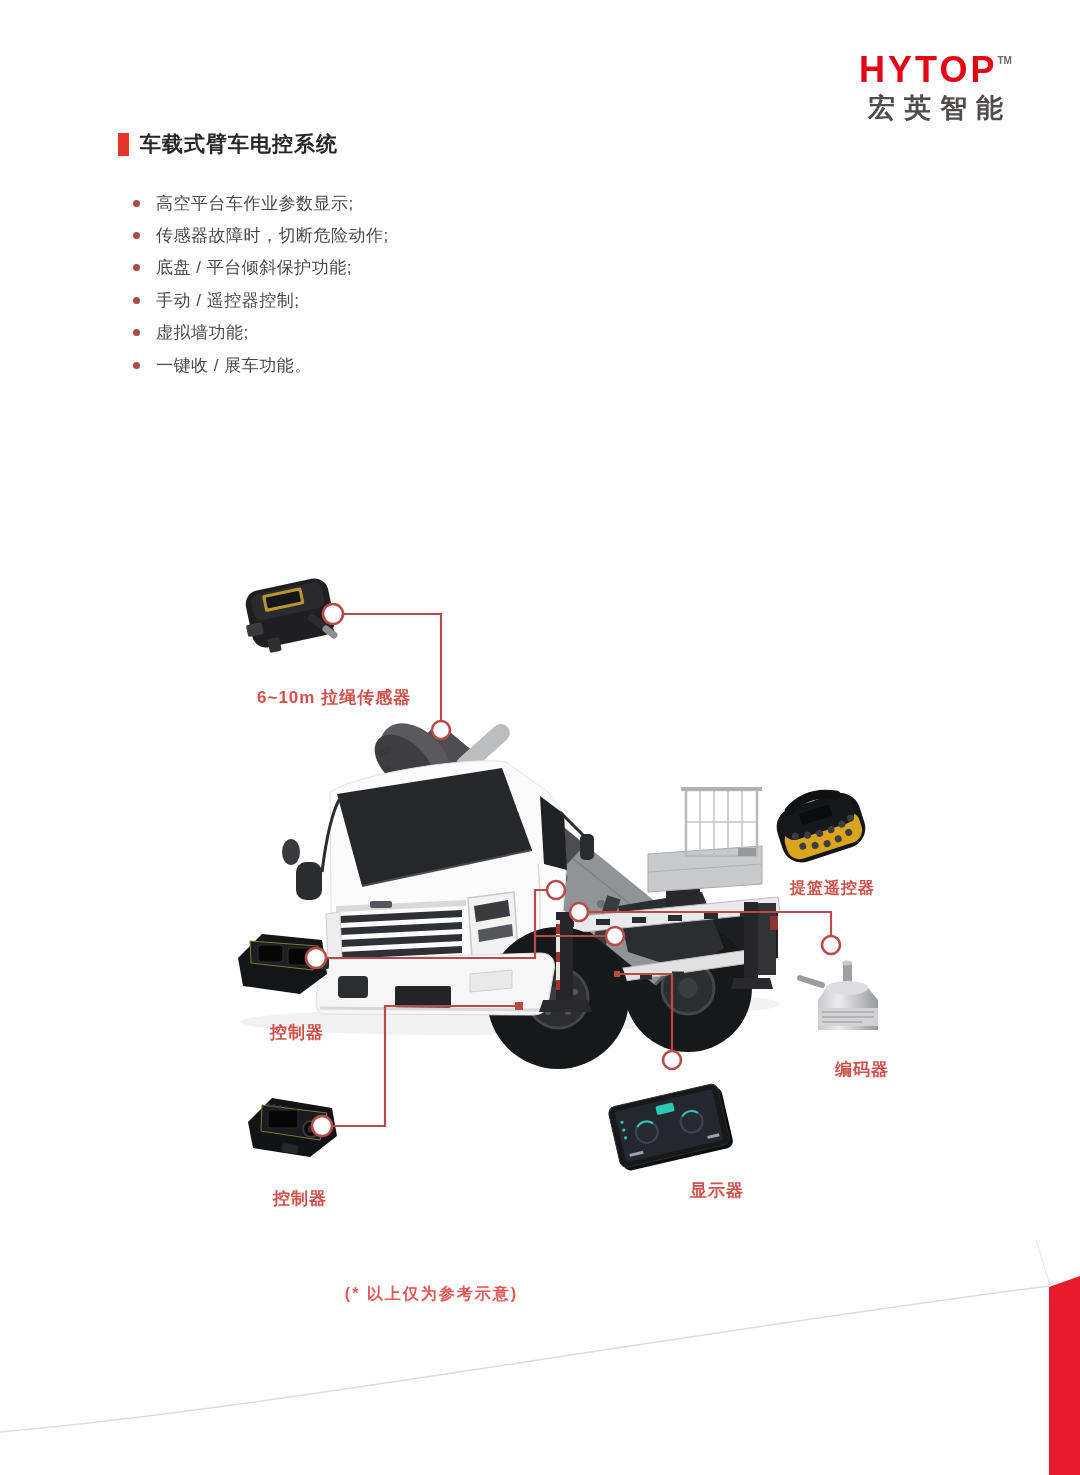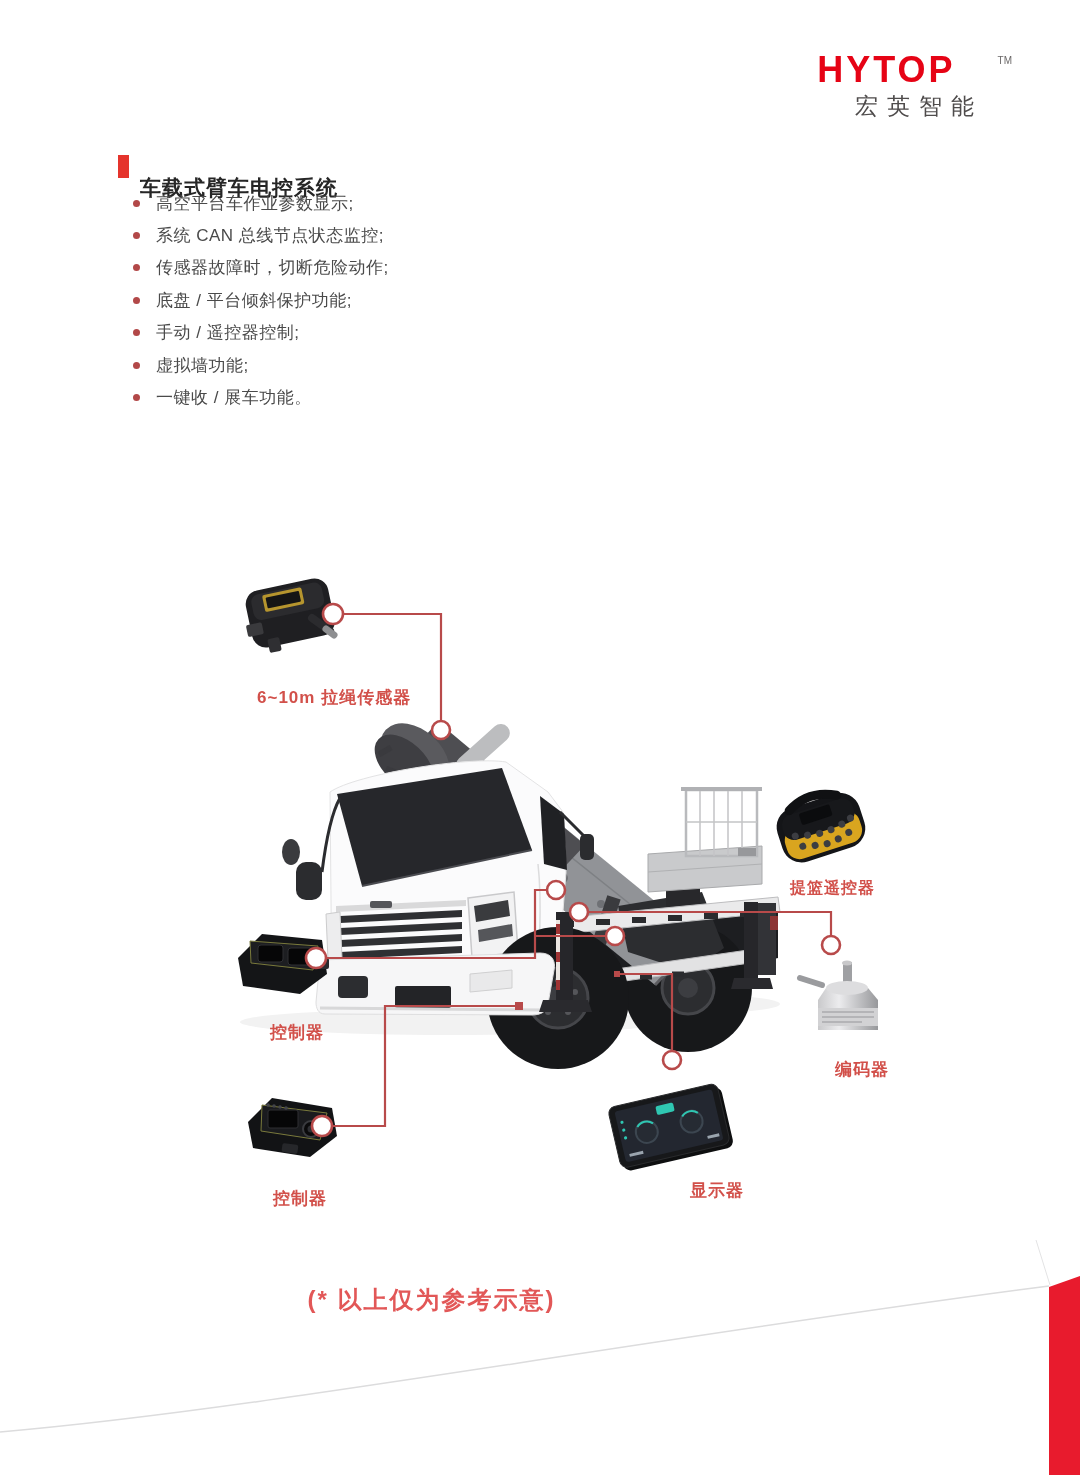--- a/index.html
+++ b/index.html
@@ -10,7 +10,7 @@
   
   .logo{position:absolute;top:52px;right:68px;text-align:center;line-height:1;}
   .logo .brand{font-size:36px;font-weight:bold;letter-spacing:3px;color:#e60315;}
-  .logo .tm{font-size:10px;color:#6b6868;vertical-align:18px;letter-spacing:0;font-weight:normal;margin-left:42px;}
+  .logo .tm{font-size:10px;color:#6b6868;vertical-align:18px;letter-spacing:0;font-weight:bold;}
   .logo .sub{margin-top:7px;font-size:23px;font-weight:normal;letter-spacing:9px;color:#4f4c4c;text-indent:9px;}
   
   .sec-title{position:absolute;left:118px;top:130px;display:flex;align-items:center;}

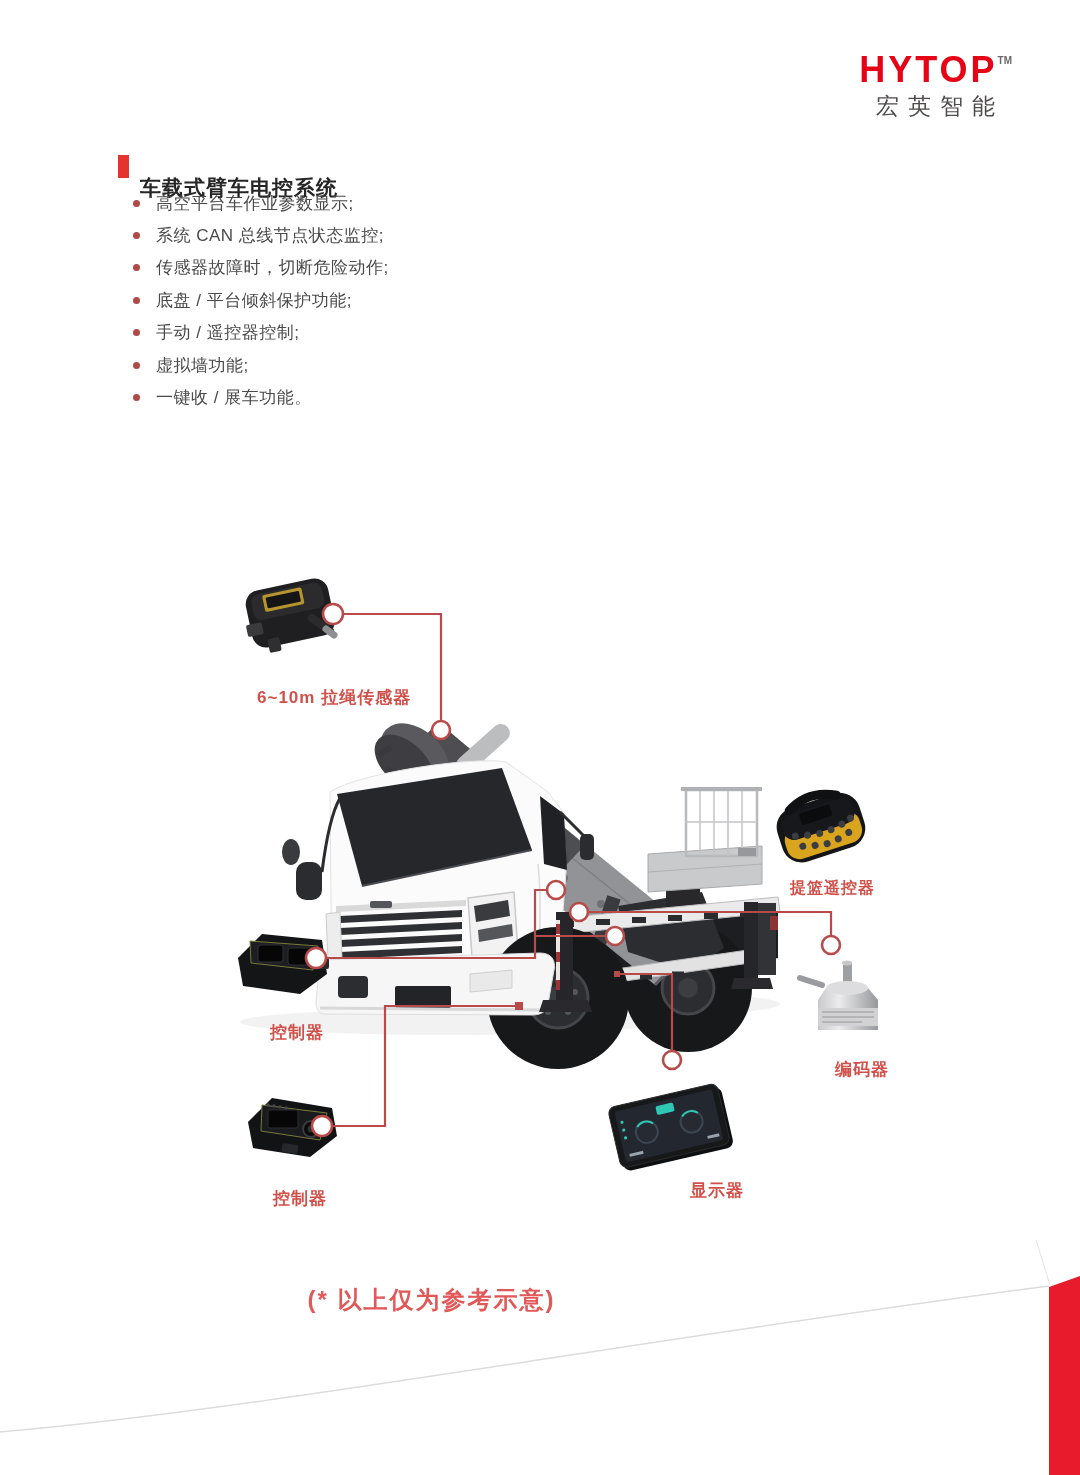--- a/index.html
+++ b/index.html
@@ -11,7 +11,7 @@
   .logo{position:absolute;top:52px;right:68px;text-align:center;line-height:1;}
   .logo .brand{font-size:36px;font-weight:bold;letter-spacing:3px;color:#e60315;}
   .logo .tm{font-size:10px;color:#6b6868;vertical-align:18px;letter-spacing:0;font-weight:bold;}
-  .logo .sub{margin-top:7px;font-size:23px;font-weight:normal;letter-spacing:9px;color:#4f4c4c;text-indent:9px;}
+  .logo .sub{margin-top:7px;font-size:27px;font-weight:bold;letter-spacing:9px;color:#4f4c4c;text-indent:9px;}
   
   .sec-title{position:absolute;left:118px;top:130px;display:flex;align-items:center;}
   .sec-title .bar{width:11px;height:23px;background:#e5342c;margin-right:11px;}

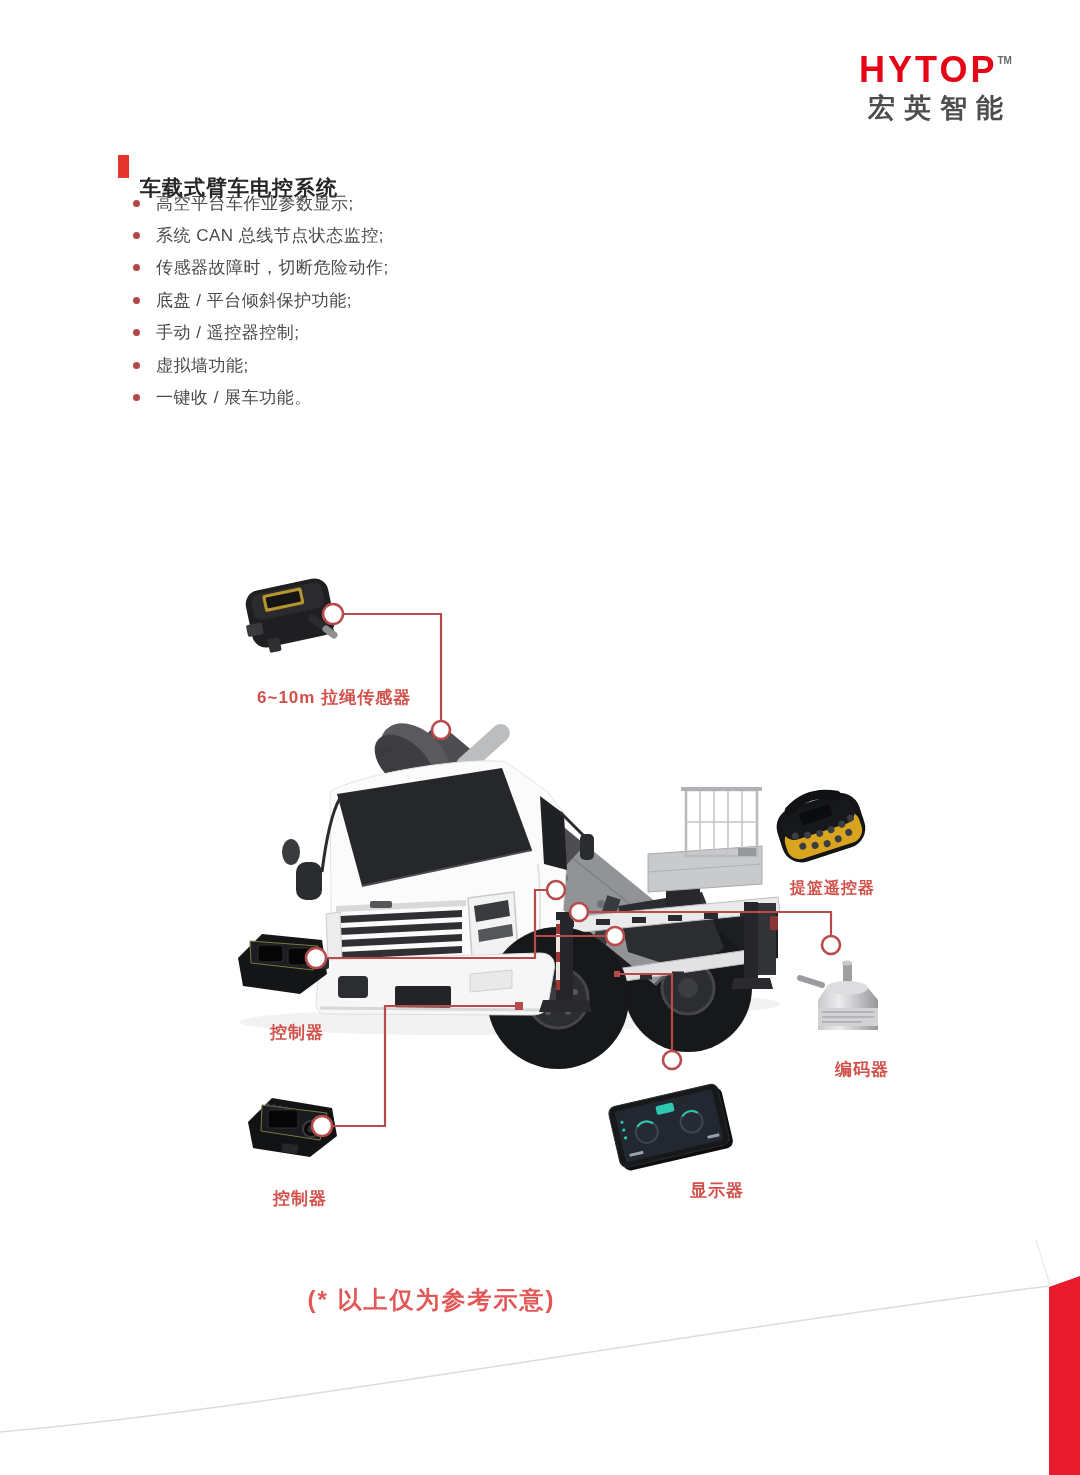--- a/index.html
+++ b/index.html
@@ -15,7 +15,7 @@
   
   .sec-title{position:absolute;left:118px;top:130px;display:flex;align-items:center;}
   .sec-title .bar{width:11px;height:23px;background:#e5342c;margin-right:11px;}
-  .sec-title .txt{font-size:21px;font-weight:bold;color:#262626;letter-spacing:1px;margin-top:44px;}
+  .sec-title .txt{font-size:21px;font-weight:bold;color:#262626;letter-spacing:1px;}
   
   .features{position:absolute;left:133px;top:187px;}
   .feat{display:flex;align-items:center;height:32.4px;}

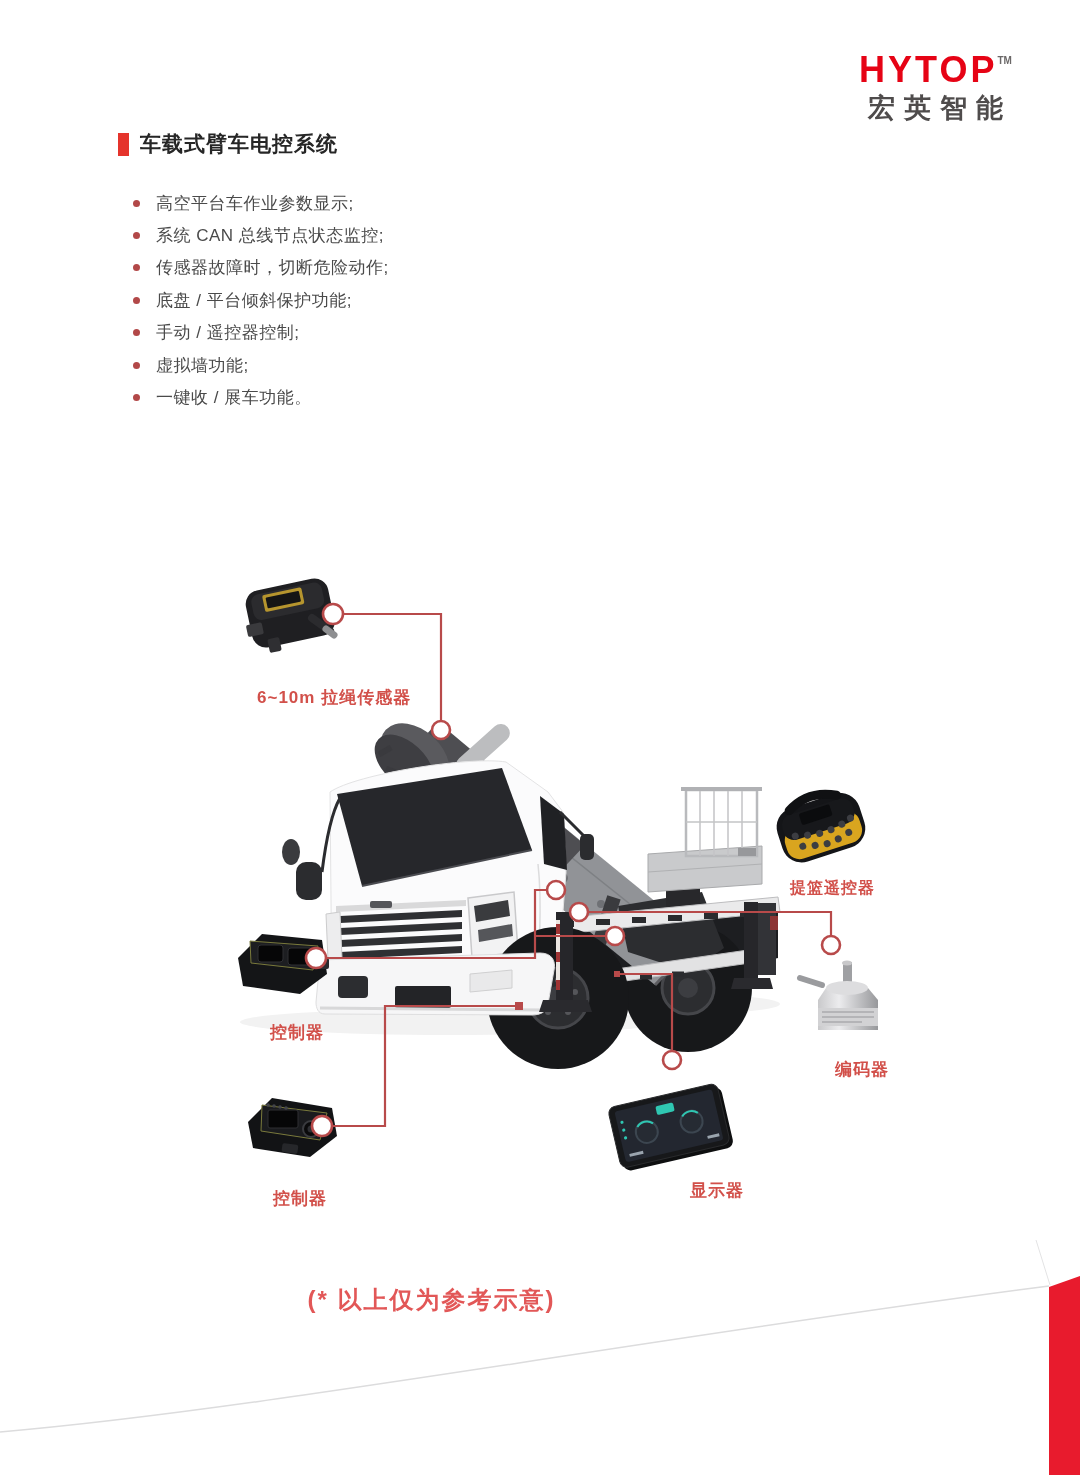--- a/index.html
+++ b/index.html
@@ -45,10 +45,6 @@
   <div class="feat">
       <span class="dot"></span>
       <span class="ftxt">高空平台车作业参数显示;</span>
-    </div>
-  <div class="feat">
-      <span class="dot"></span>
-      <span class="ftxt">系统 CAN 总线节点状态监控;</span>
     </div>
   <div class="feat">
       <span class="dot"></span>

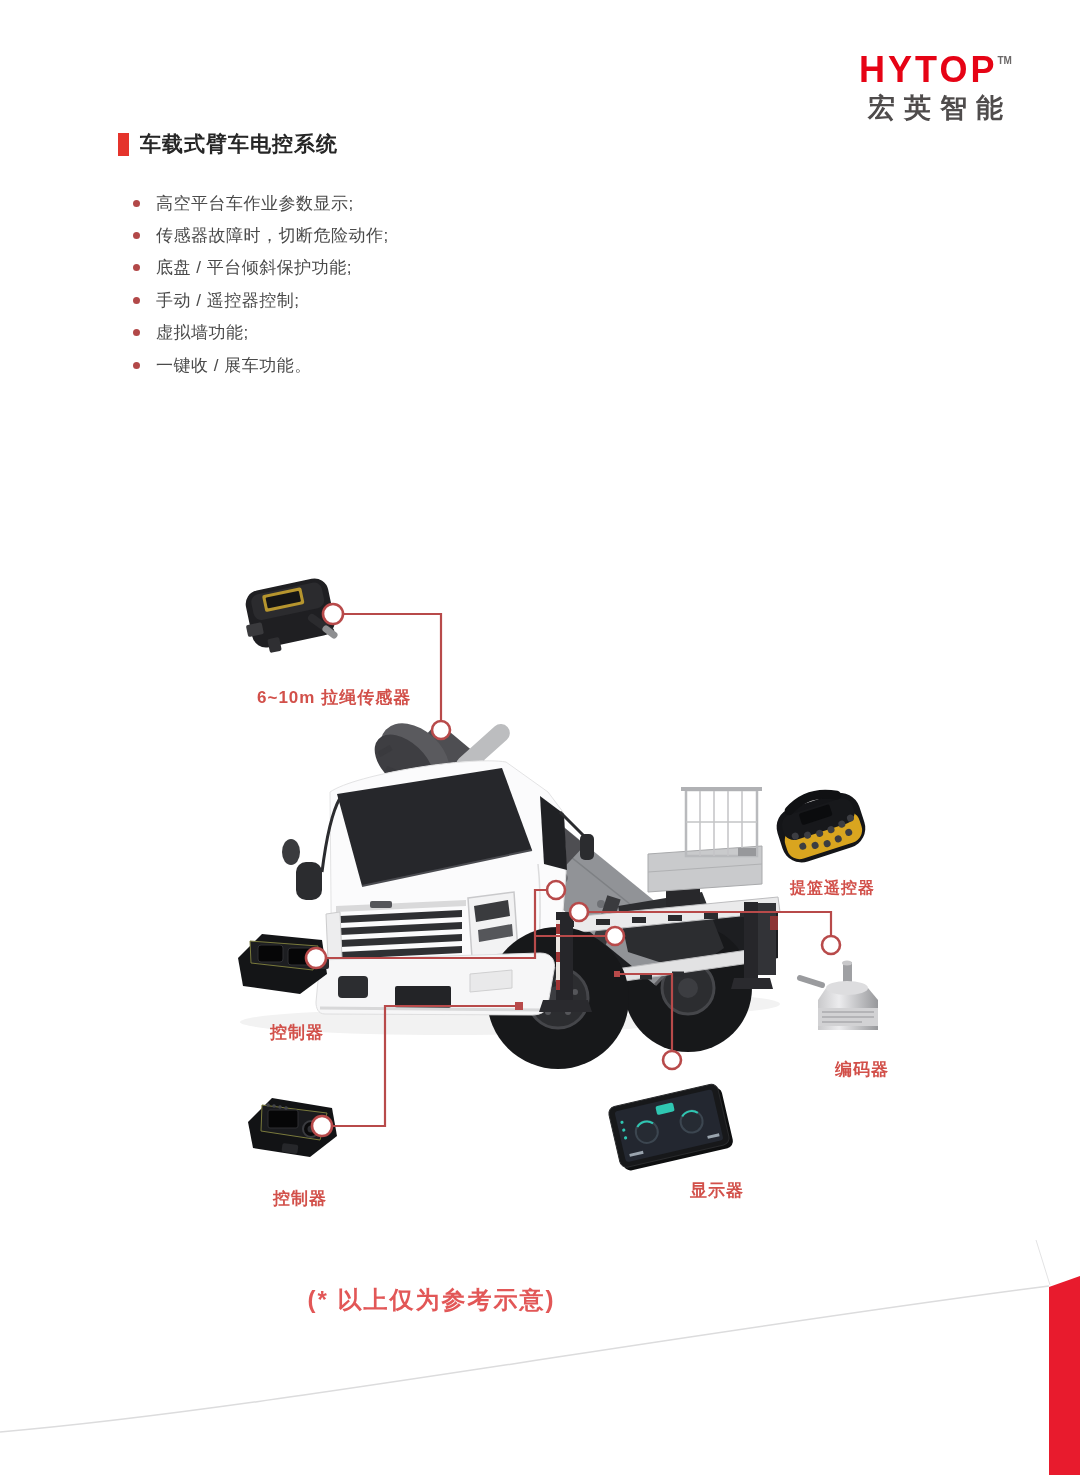--- a/index.html
+++ b/index.html
@@ -25,7 +25,7 @@
   .dlabel{position:absolute;font-size:17px;font-weight:bold;color:#d2504a;letter-spacing:1px;white-space:nowrap;margin-left:36px;}
   
   .note{position:absolute;left:0;top:1284px;width:863px;text-align:center;
-        font-size:24px;font-weight:bold;color:#e25757;letter-spacing:2px;}
+        font-size:16px;font-weight:bold;color:#e25757;letter-spacing:2px;}
   svg{position:absolute;left:0;display:block;}
 </style>
 </head>

